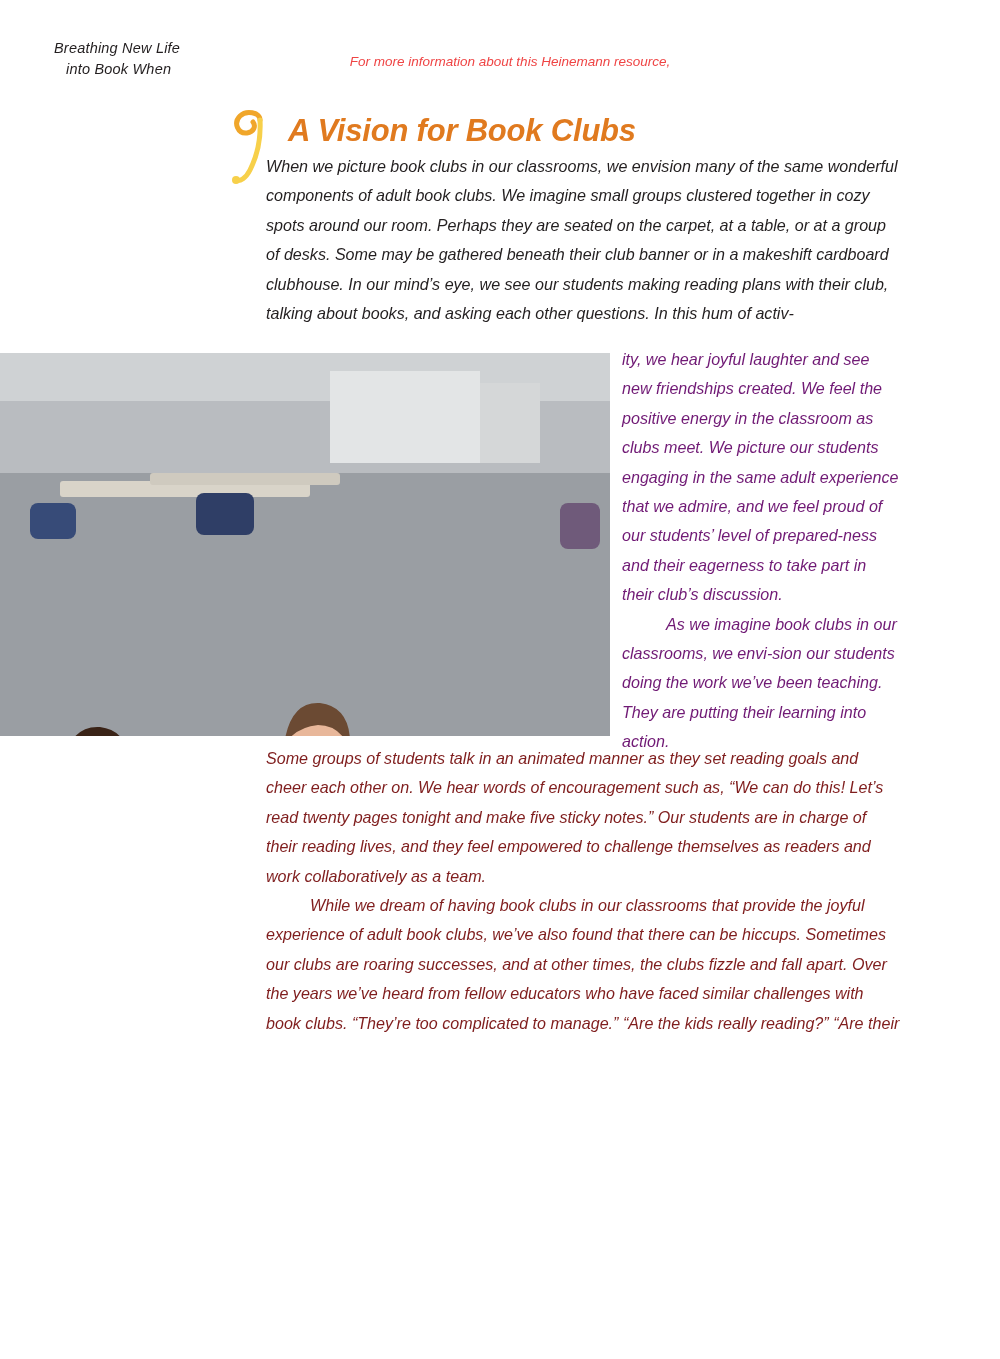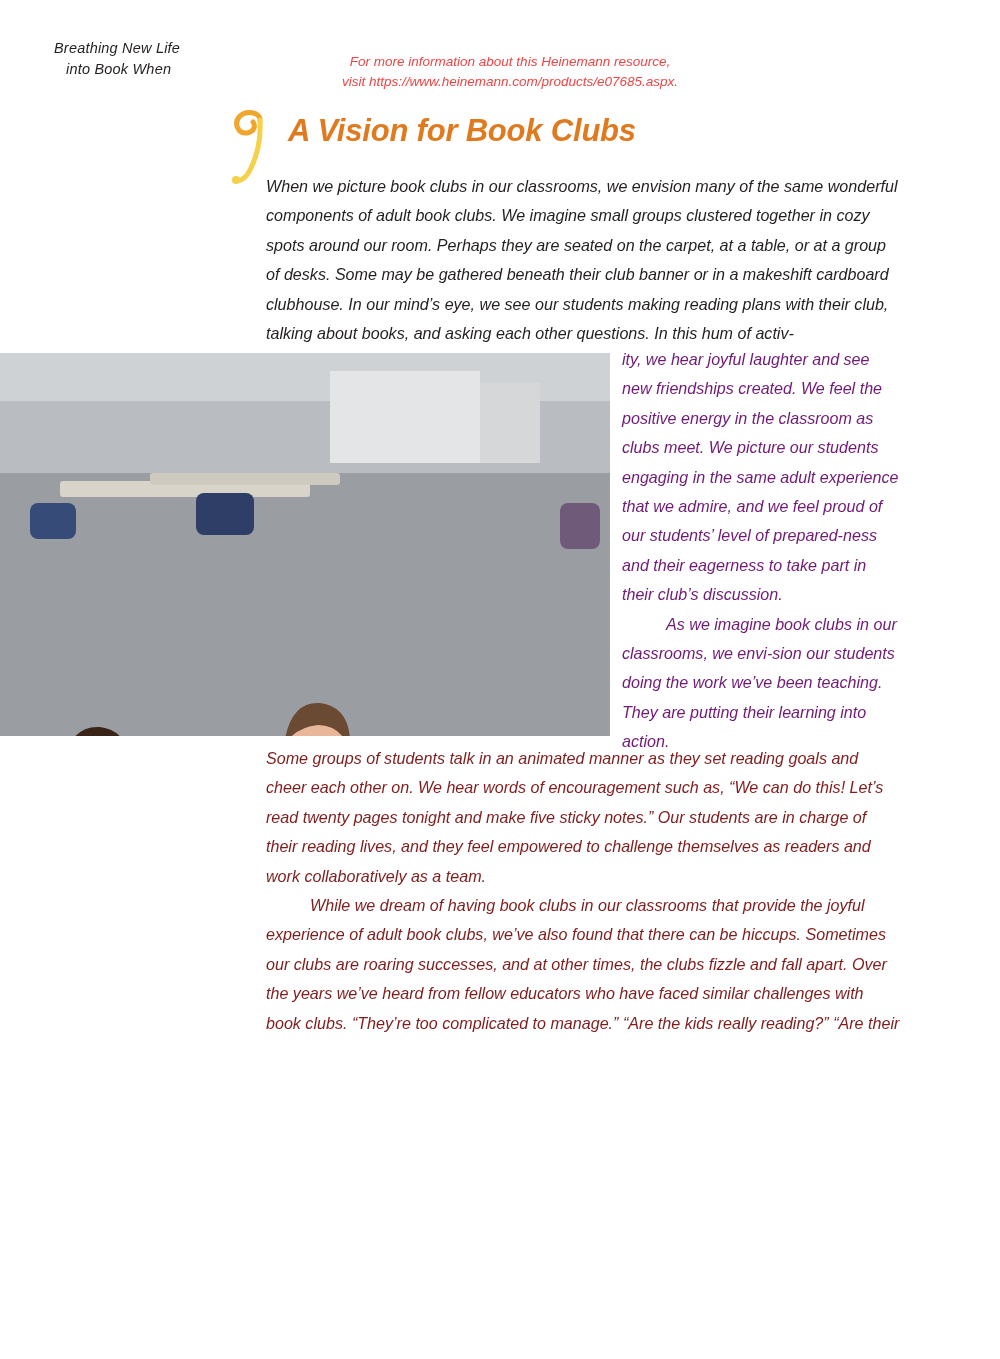--- a/index.html
+++ b/index.html
@@ -141,7 +141,6 @@
 
   <div class="notice">
     <div>For more information about this Heinemann resource,</div>
-    <div>visit https://www.heinemann.com/products/e07685.aspx.</div>
   </div>
 
   <div class="title-swirl">

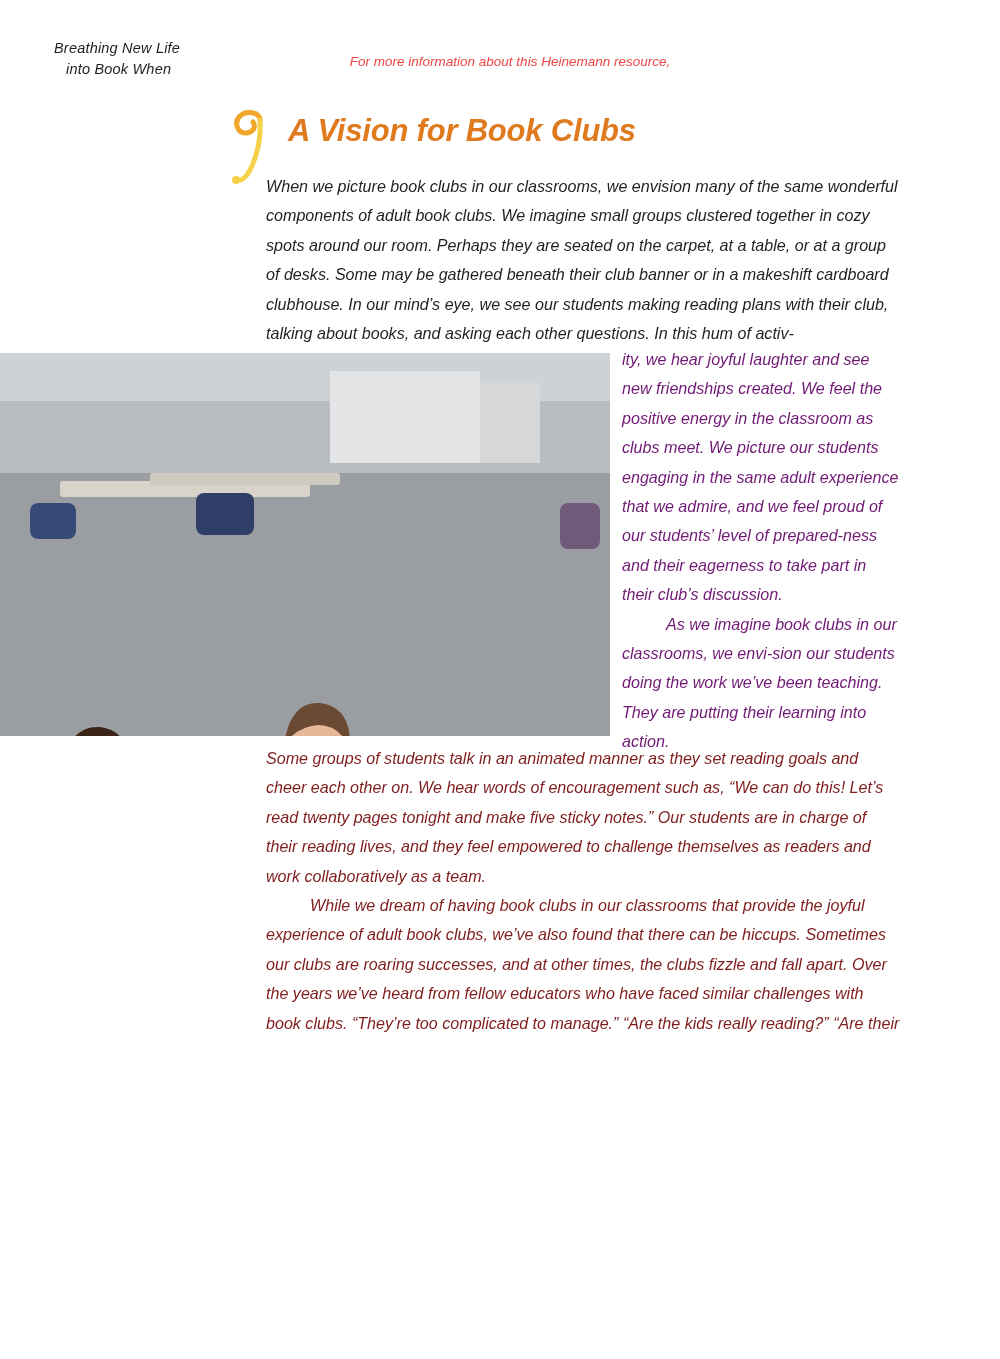--- a/index.html
+++ b/index.html
@@ -78,7 +78,6 @@
     line-height: 29.4px;
     text-align: left;
     color: #231f20;
-    margin-top: 20px;
   }
   .col-right {
     position: absolute;

